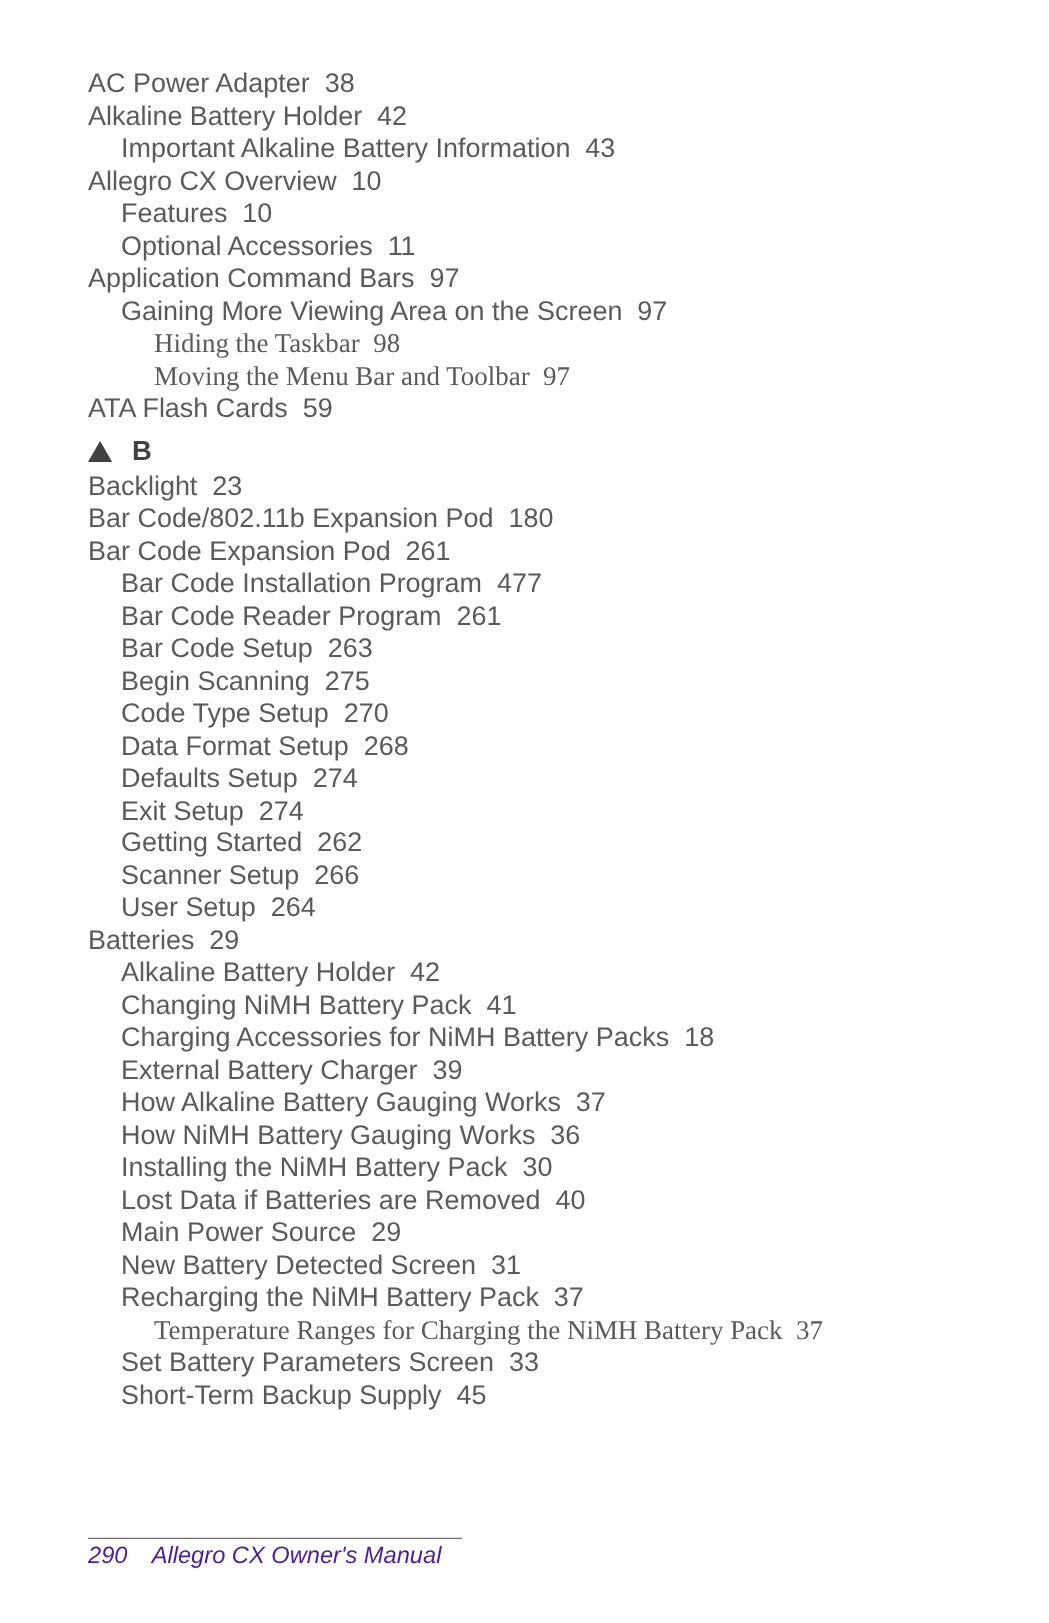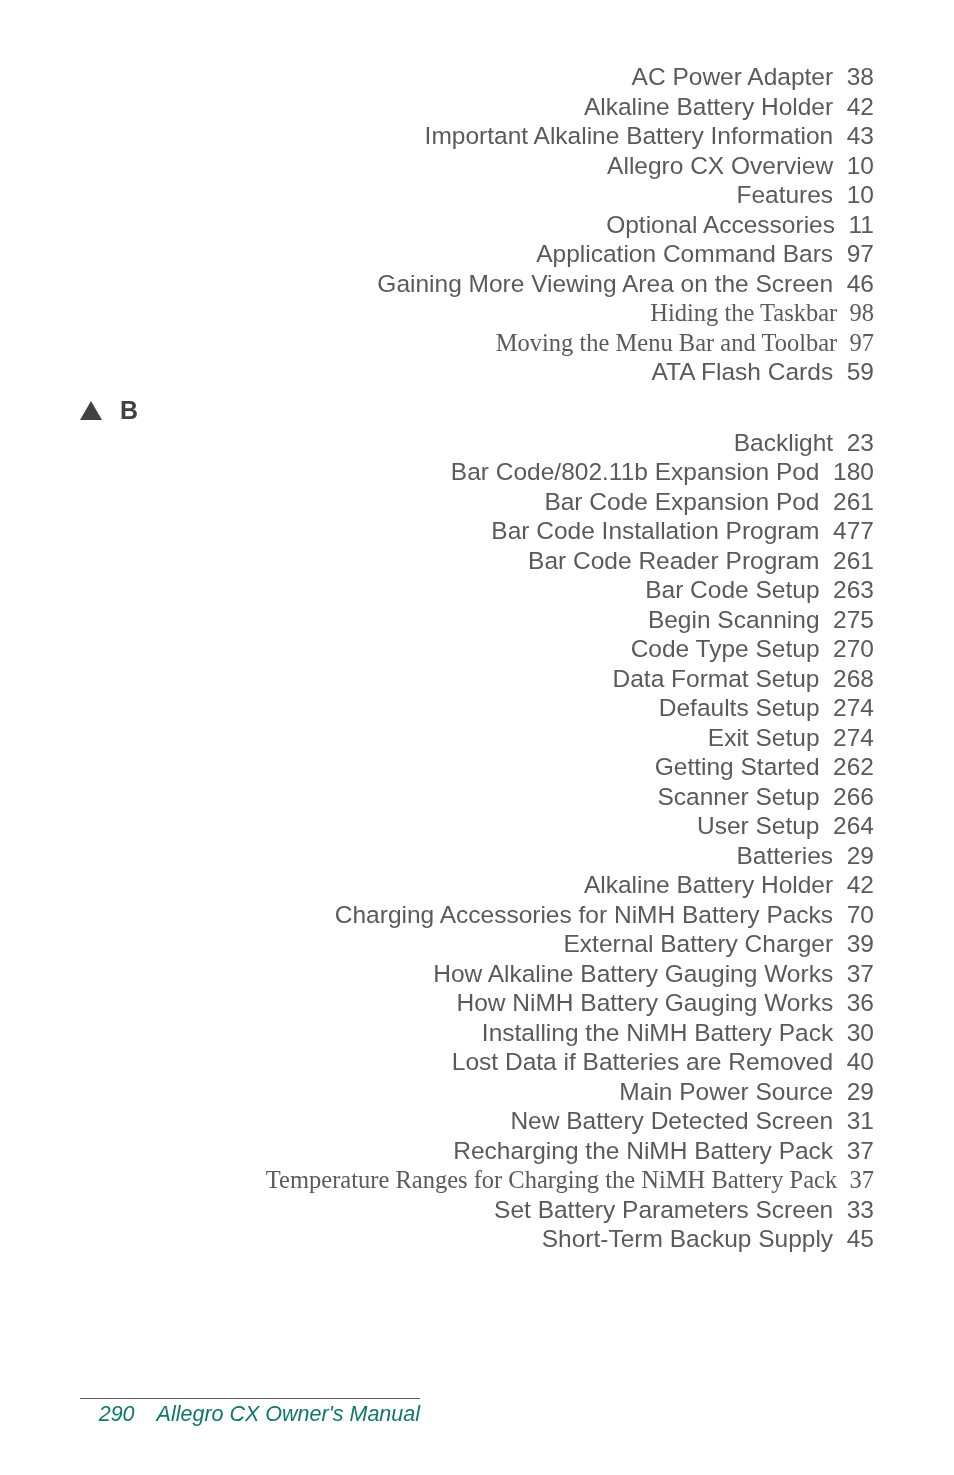--- a/index.html
+++ b/index.html
@@ -17,7 +17,6 @@
     padding: 62px 80px 0 80px;
     position: relative;
     color: #5a5a5a;
-    text-align: right;
   }
   .entry {
     font-size: 24.5px;

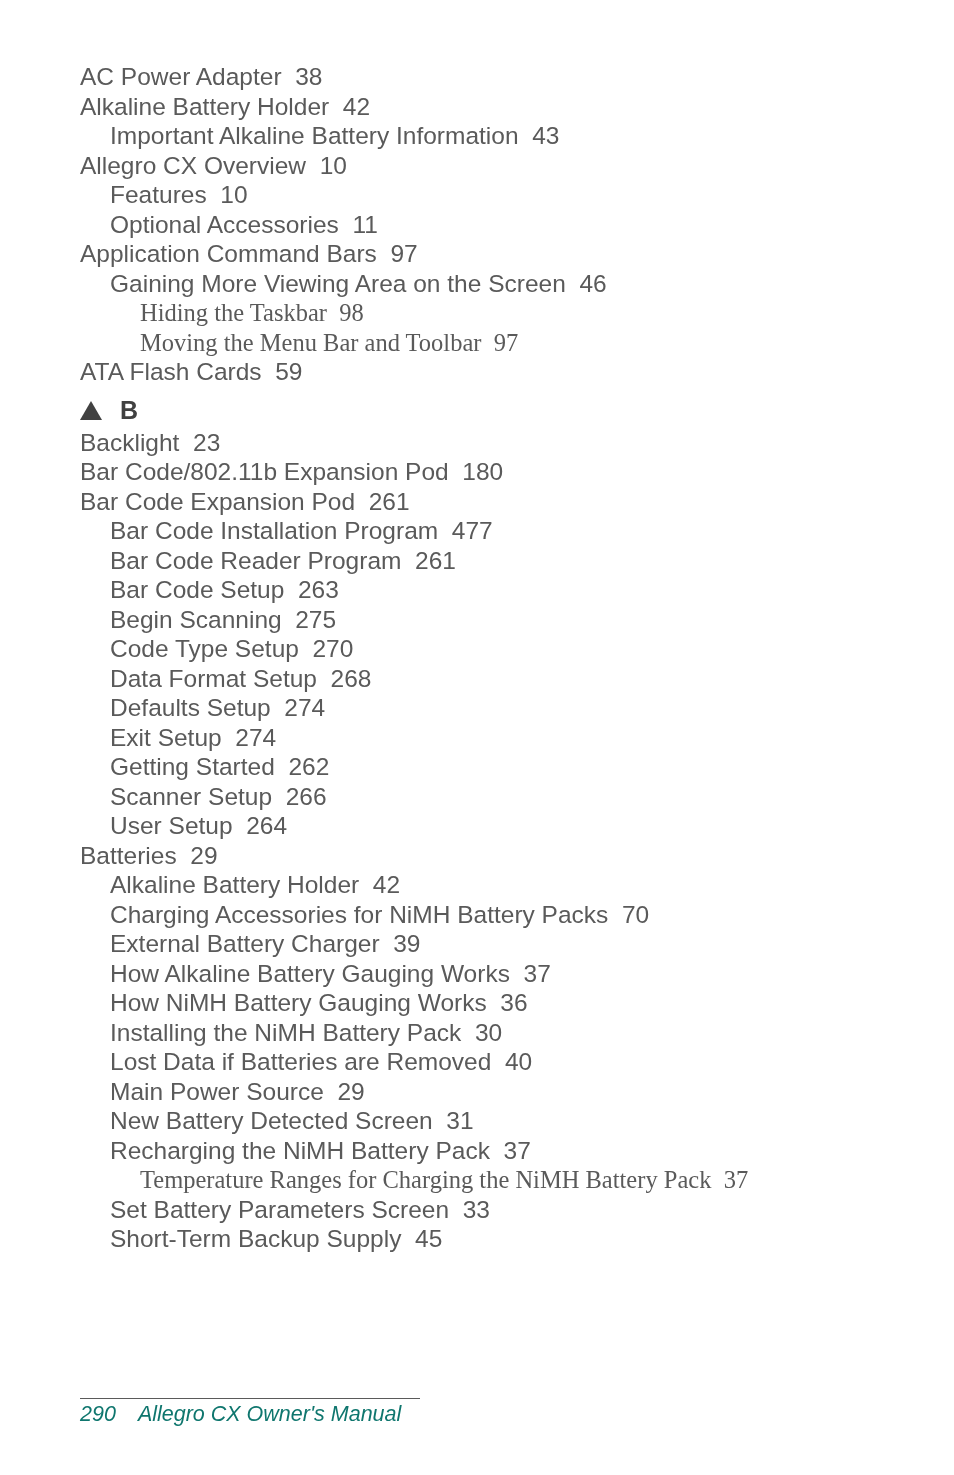--- a/index.html
+++ b/index.html
@@ -75,7 +75,7 @@
     <div class="entry l1">Features  10</div>
     <div class="entry l1">Optional Accessories  11</div>
     <div class="entry l0">Application Command Bars  97</div>
-    <div class="entry l1">Gaining More Viewing Area on the Screen  46</div>
+    <div class="entry l1">Gaining More Viewing Area on the Screen  97</div>
     <div class="entry l2">Hiding the Taskbar  98</div>
     <div class="entry l2">Moving the Menu Bar and Toolbar  97</div>
     <div class="entry l0">ATA Flash Cards  59</div>

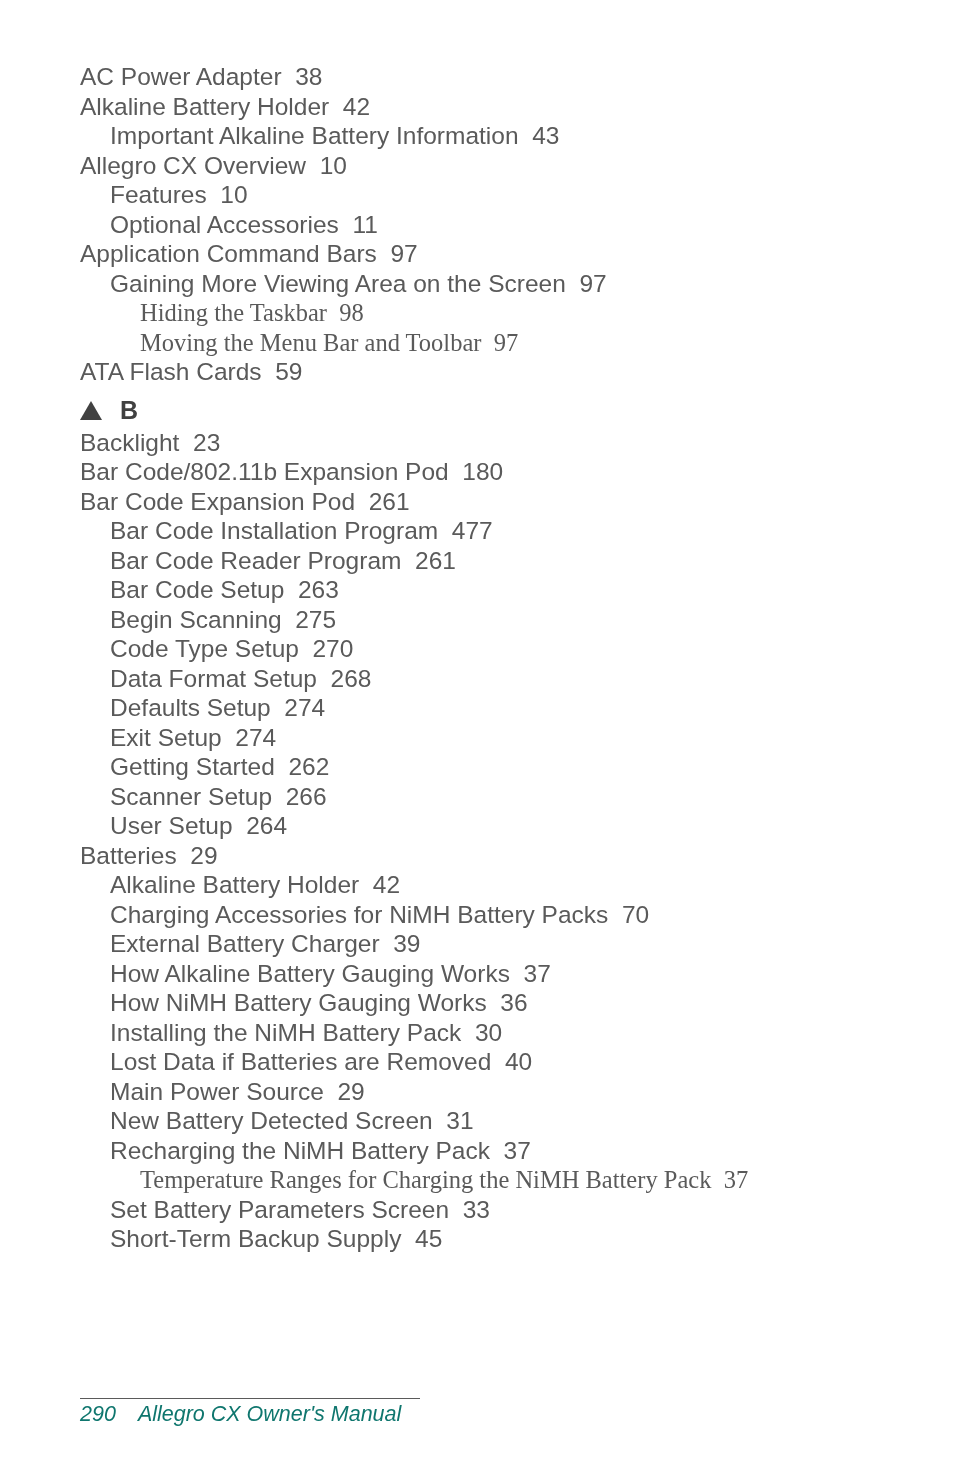--- a/index.html
+++ b/index.html
@@ -103,6 +103,7 @@
     <div class="entry l1">User Setup  264</div>
     <div class="entry l0">Batteries  29</div>
     <div class="entry l1">Alkaline Battery Holder  42</div>
+    <div class="entry l1">Changing NiMH Battery Pack  41</div>
     <div class="entry l1">Charging Accessories for NiMH Battery Packs  70</div>
     <div class="entry l1">External Battery Charger  39</div>
     <div class="entry l1">How Alkaline Battery Gauging Works  37</div>

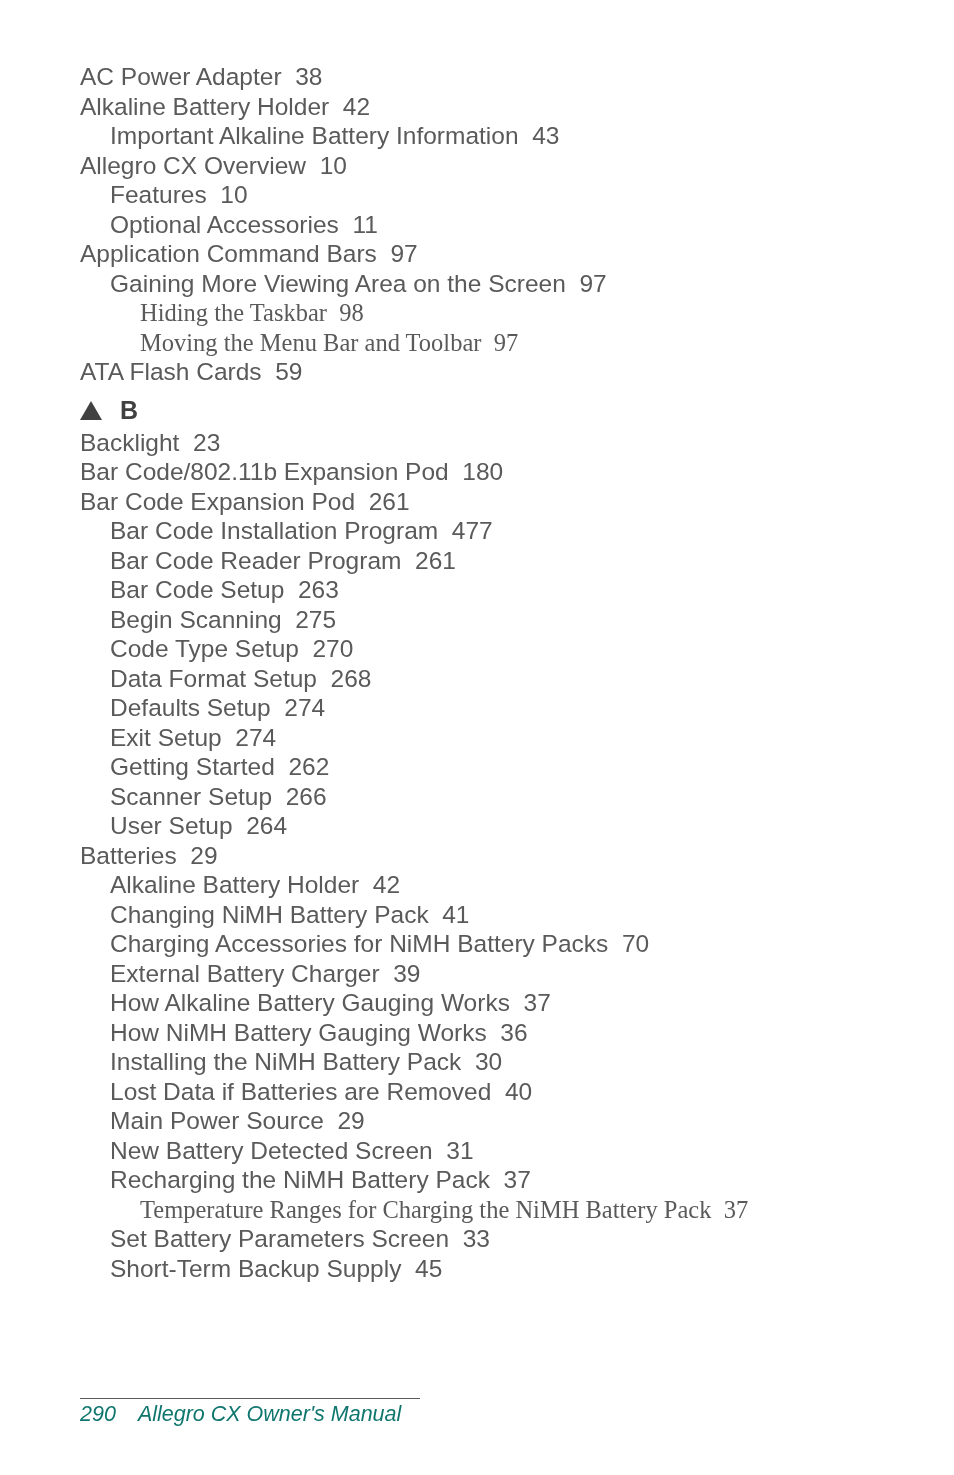--- a/index.html
+++ b/index.html
@@ -104,7 +104,7 @@
     <div class="entry l0">Batteries  29</div>
     <div class="entry l1">Alkaline Battery Holder  42</div>
     <div class="entry l1">Changing NiMH Battery Pack  41</div>
-    <div class="entry l1">Charging Accessories for NiMH Battery Packs  70</div>
+    <div class="entry l1">Charging Accessories for NiMH Battery Packs  18</div>
     <div class="entry l1">External Battery Charger  39</div>
     <div class="entry l1">How Alkaline Battery Gauging Works  37</div>
     <div class="entry l1">How NiMH Battery Gauging Works  36</div>

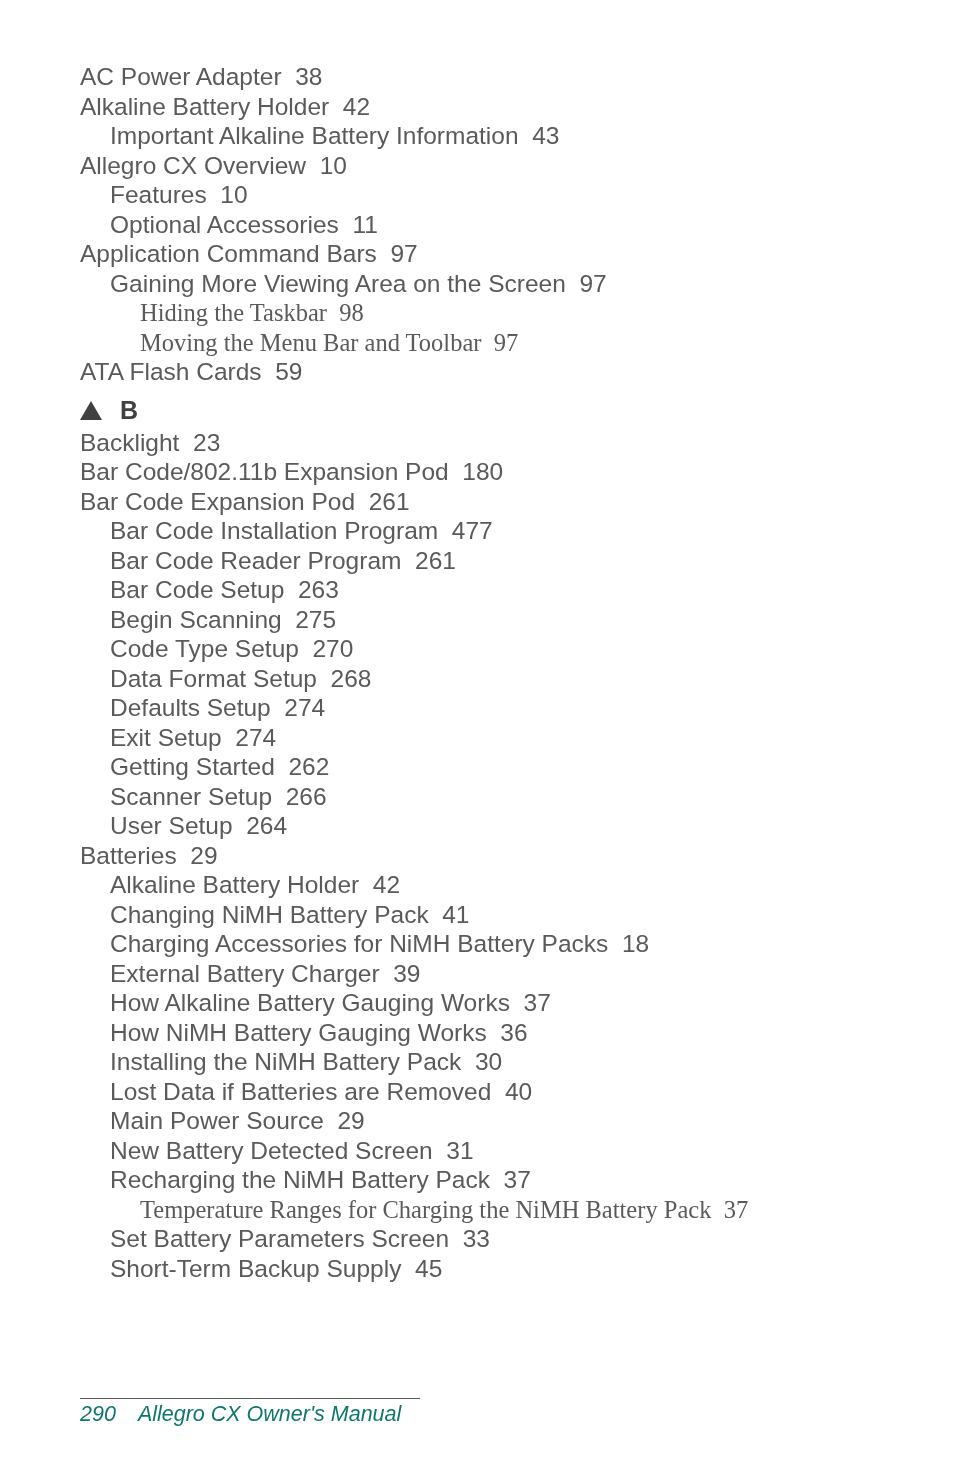--- a/index.html
+++ b/index.html
@@ -53,7 +53,7 @@
     bottom: 48px;
     font-size: 21.5px;
     font-style: italic;
-    color: #0f766e;
+    color: #4c1d95;
     border-top: 1.2px solid #5a5a5a;
     padding-top: 3px;
     width: 340px;

